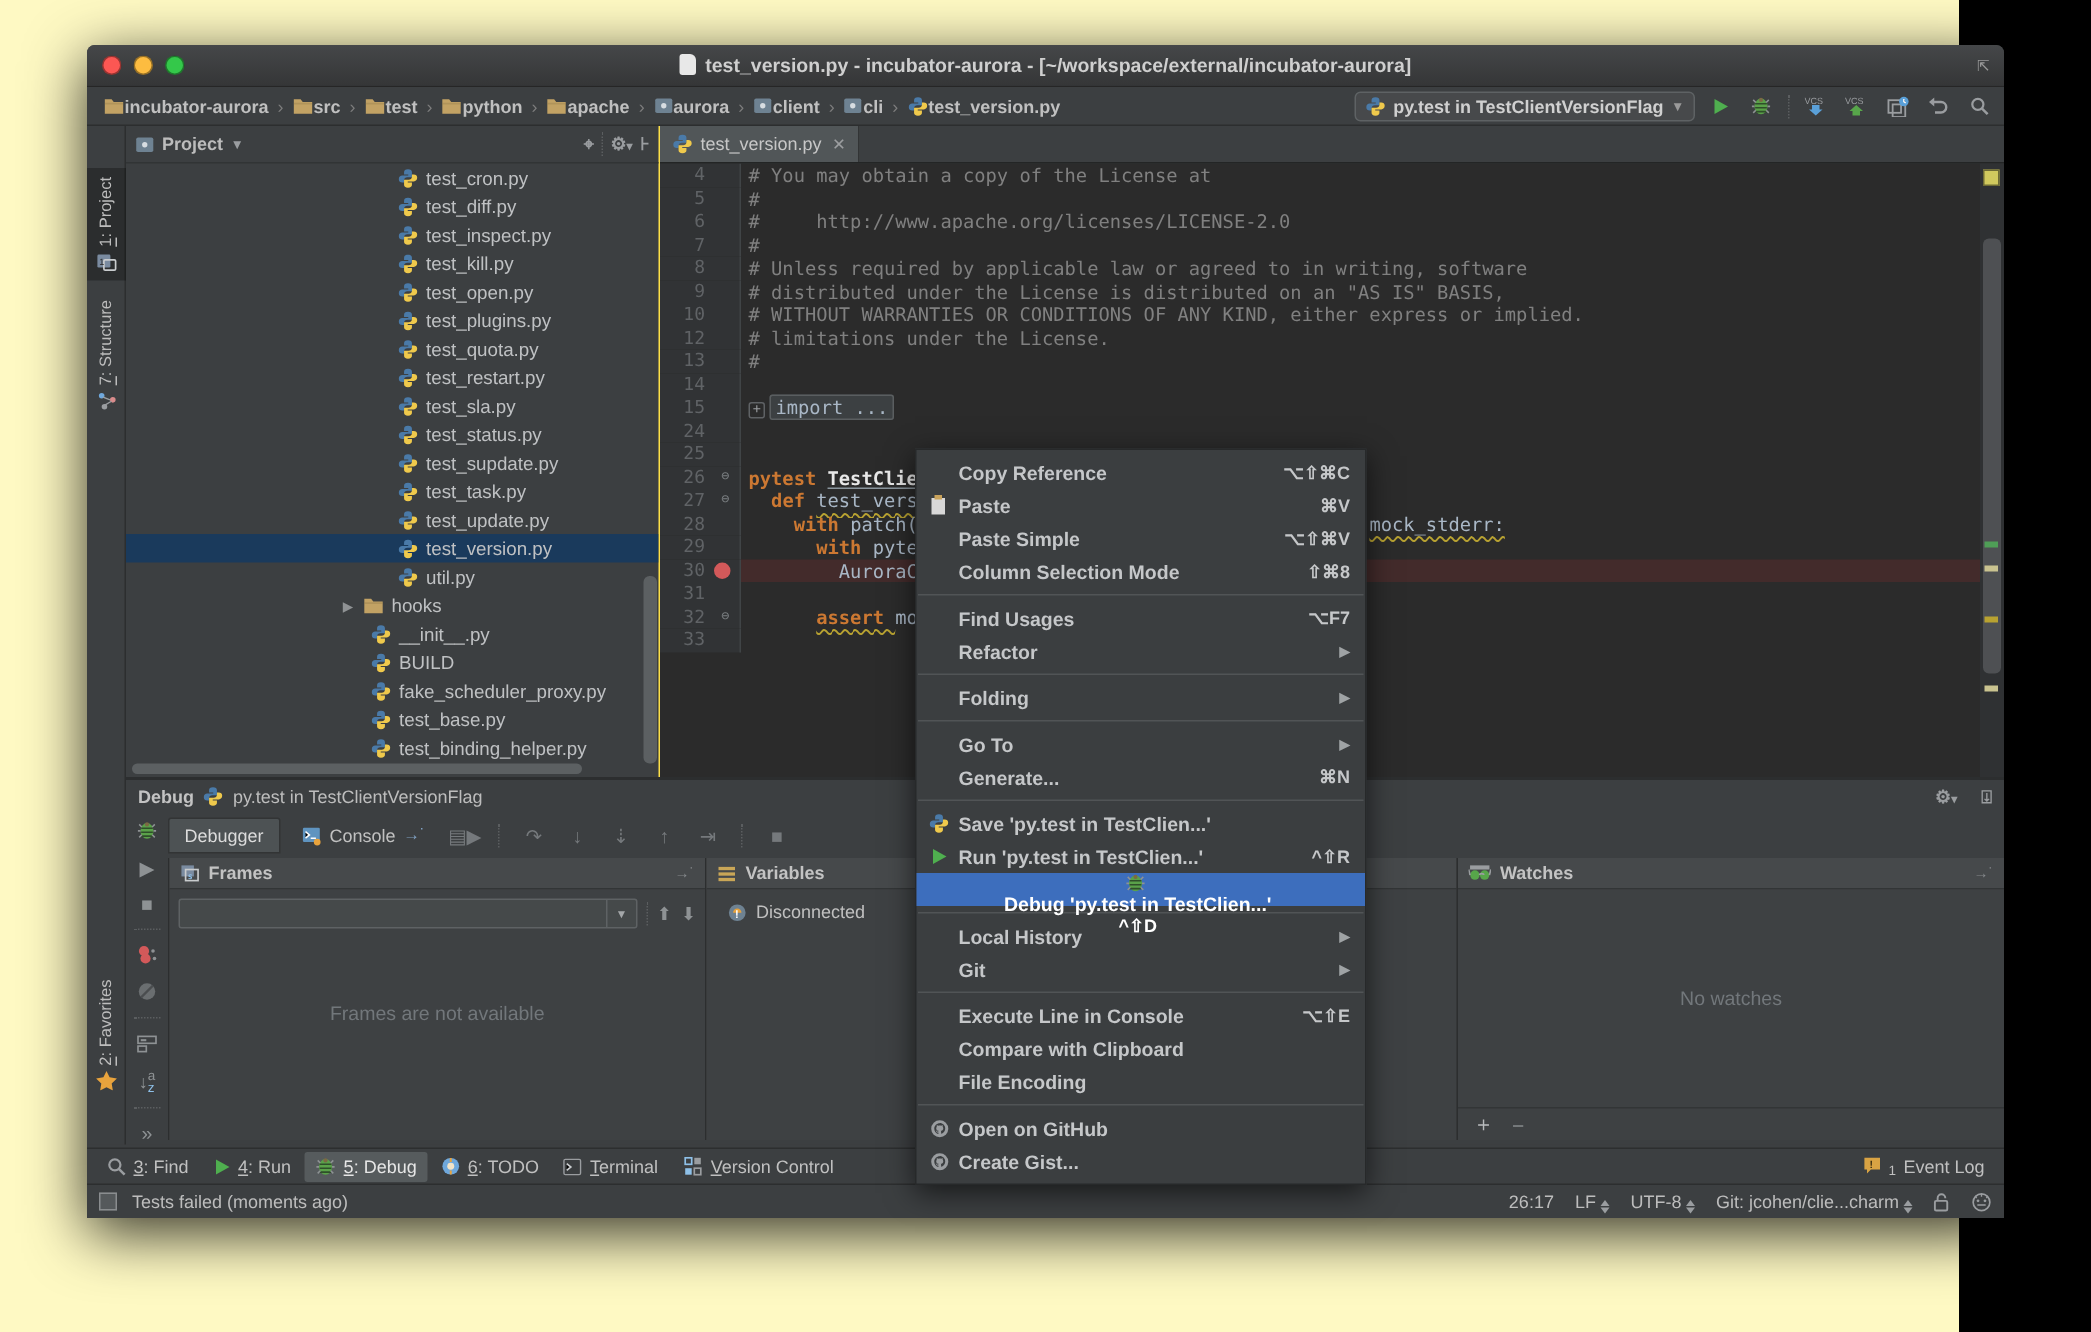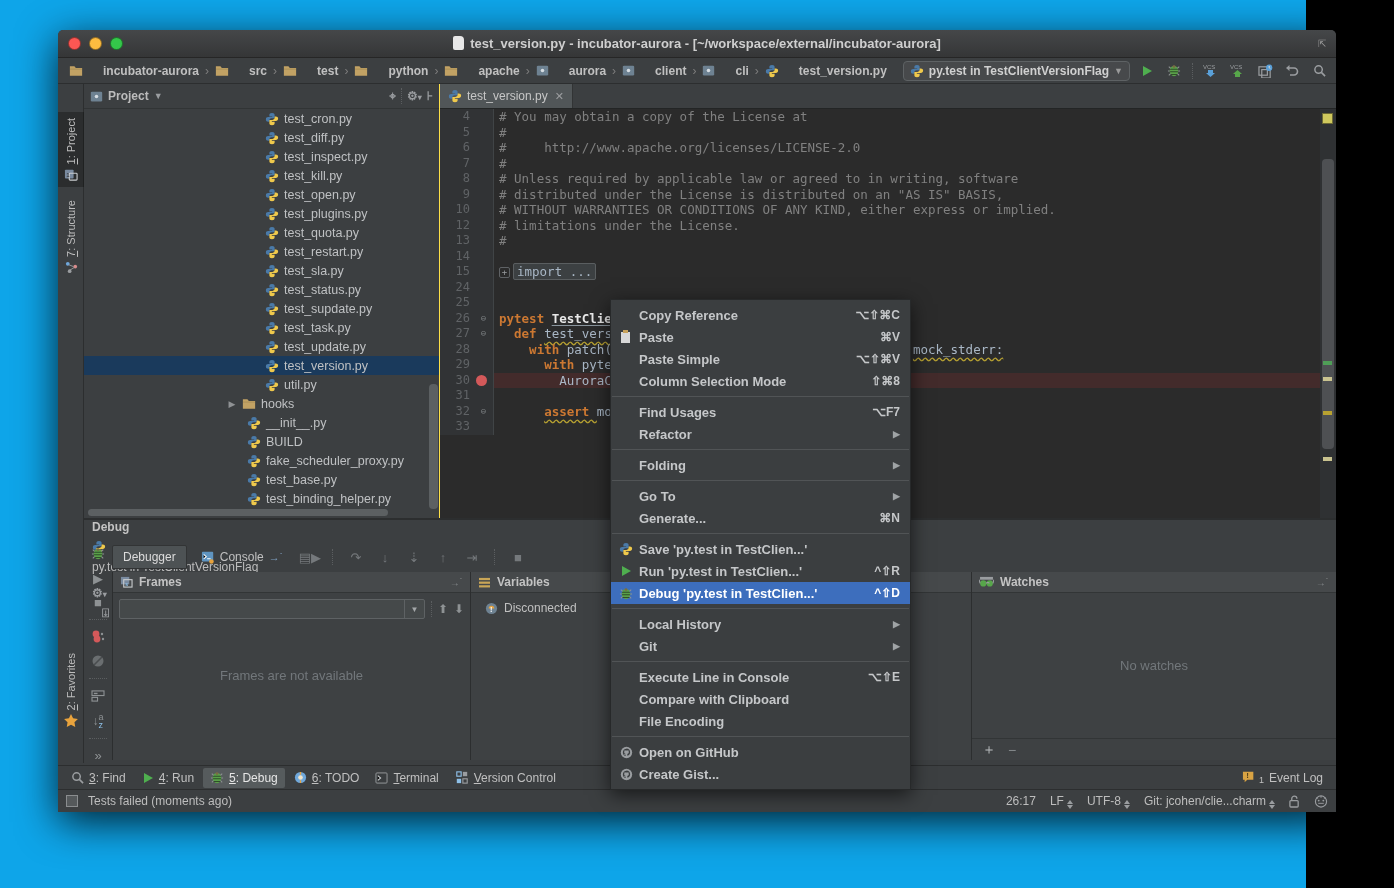--- a/index.html
+++ b/index.html
@@ -4,7 +4,7 @@
 <style>
   * { margin:0; padding:0; box-sizing:border-box; }
   html,body { width:1394px; height:888px; background:#000; font-family:"Liberation Sans", sans-serif; overflow:hidden; }
-  #stage { position:relative; width:1306px; height:888px; background:#0ea5e9; }
+  #stage { position:relative; width:1306px; height:888px; background:#fef9c3; }
   #window { position:absolute; left:58px; top:30px; width:1278px; height:782px; background:#3c3f41; border-radius:5px 5px 0 0; box-shadow:0 10px 40px rgba(0,0,0,.8); overflow:hidden; }
 
   

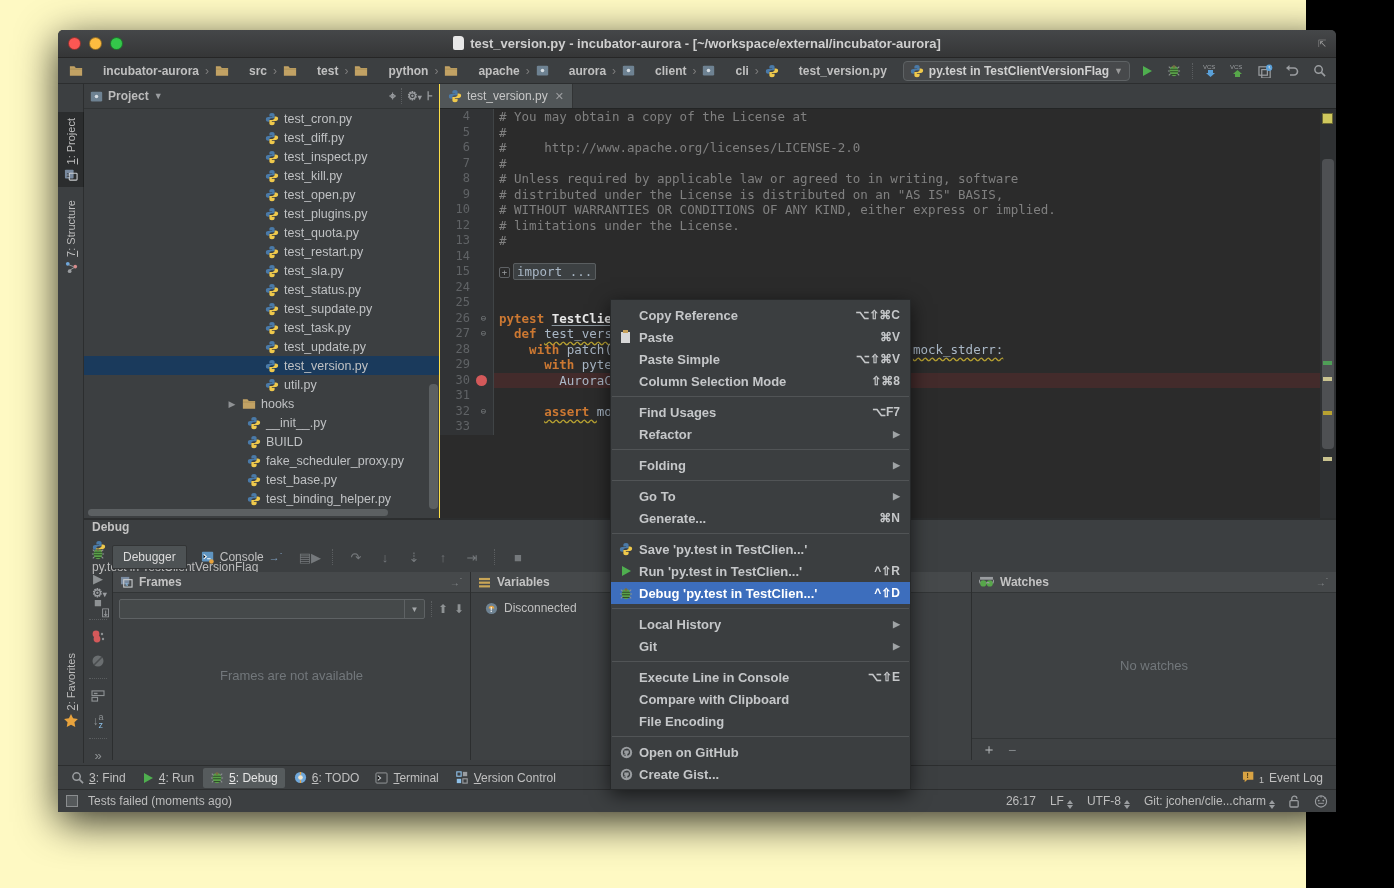--- a/index.html
+++ b/index.html
@@ -19,7 +19,7 @@
   
   .navbar { position:absolute; left:0; top:28px; width:100%; height:26px; background:#3c3f41; border-bottom:1px solid #2c2e2f; display:flex; align-items:center; padding:0 8px; }
   .crumbs { display:flex; align-items:center; gap:2px; flex:1; min-width:0; }
-  .crumb { display:flex; align-items:center; gap:20px; color:#c0c0c0; font-size:12px; font-weight:bold; padding:1px 3px; border-radius:3px; white-space:nowrap; }
+  .crumb { display:flex; align-items:center; gap:0; color:#c0c0c0; font-size:12px; font-weight:bold; padding:1px 3px; border-radius:3px; white-space:nowrap; }
   .crumb-sep { color:#7d7d7d; font-size:12px; padding:0 1px; }
   .nav-actions { display:flex; align-items:center; gap:8px; }
   .runchip { display:flex; align-items:center; gap:5px; background:#47494b; border:1px solid #5e6264; border-radius:4px; height:20px; padding:0 6px; color:#d0d0d0; font-size:12px; font-weight:bold; }

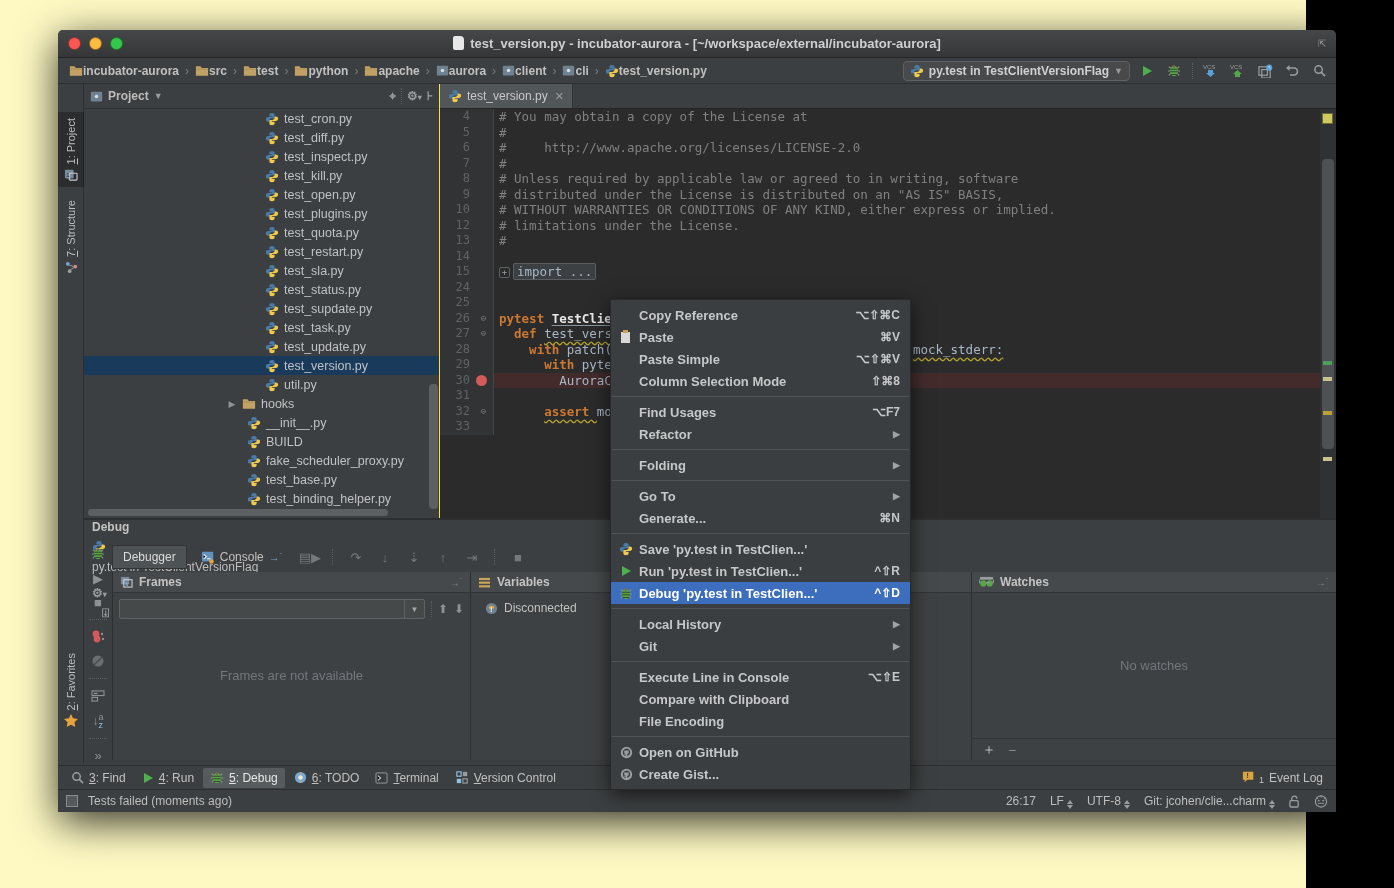--- a/index.html
+++ b/index.html
@@ -71,7 +71,7 @@
 
   
   .dbg { position:absolute; left:26px; top:488px; right:0; height:245px; background:#3c3f41; border-top:2px solid #2c2e2f; }
-  .dbg-head { height:22px; display:flex; align-items:flex-start; gap:6px; padding:0 8px; color:#c3c3c3; font-size:12px; font-weight:bold;flex-direction:column; }
+  .dbg-head { height:22px; display:flex; align-items:center; gap:6px; padding:0 8px; color:#c3c3c3; font-size:12px; font-weight:bold; }
   .dbg-head .cfg { font-weight:normal; color:#bdbdbd; }
   .dbg-head .grow { flex:1; }
   .dbg-tabs { position:absolute; top:22px; left:28px; right:0; height:30px; display:flex; align-items:center; gap:4px; }

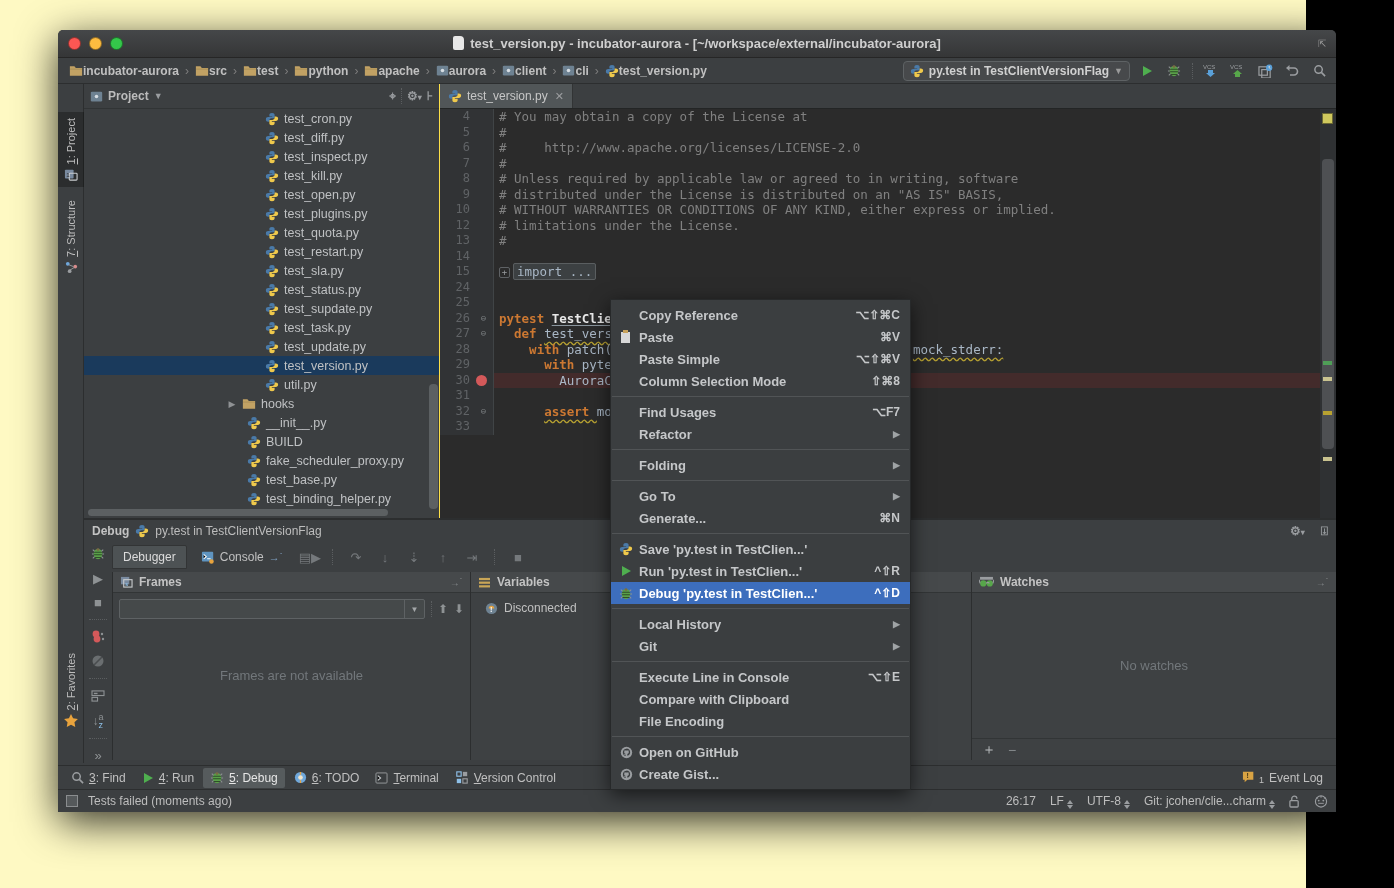--- a/index.html
+++ b/index.html
@@ -115,7 +115,7 @@
   .mi .mlabel { flex:1; white-space:nowrap; }
   .mi .msc { color:#c5c7c9; font-size:12px; }
   .mi .sub { color:#9fa3a5; font-size:9px; }
-  .mi.sel { background:#3d6ebd; color:#fff; }
+  .mi.sel { background:#3d6ebd; color:#fff;flex-direction:column; }
   .mi.sel .msc { color:#fff; }
   .msep { border-top:1px solid #515456; margin:4px 1px; }
 

